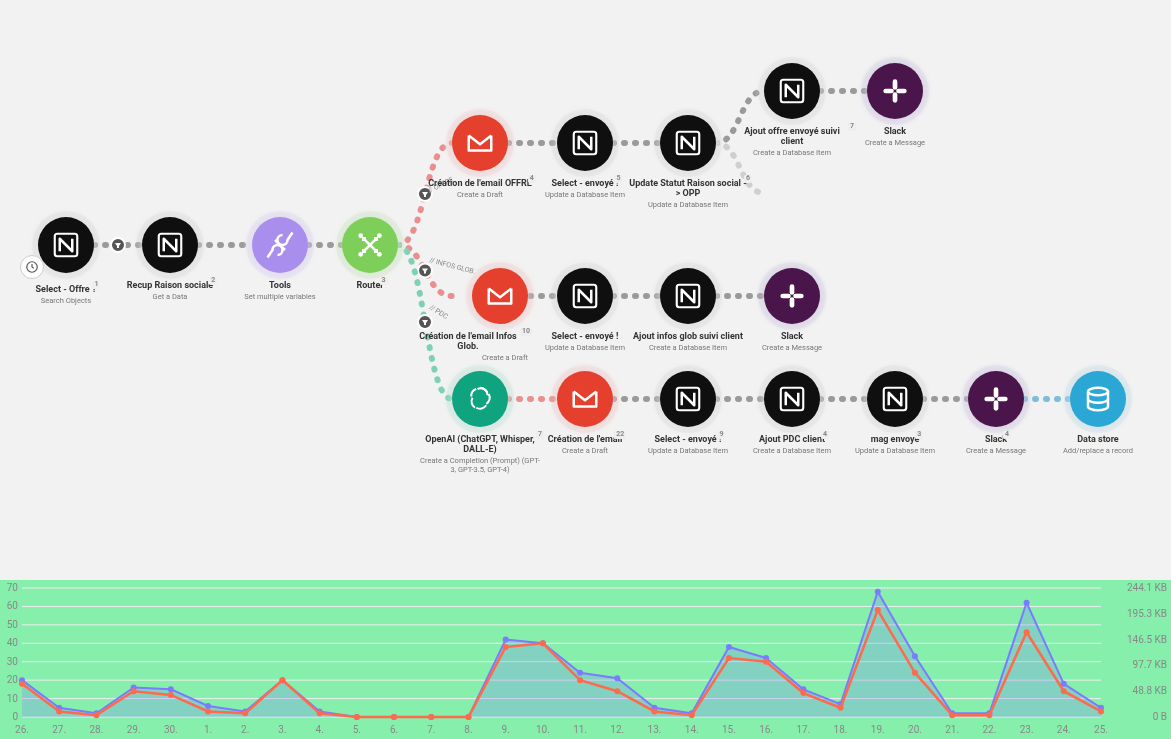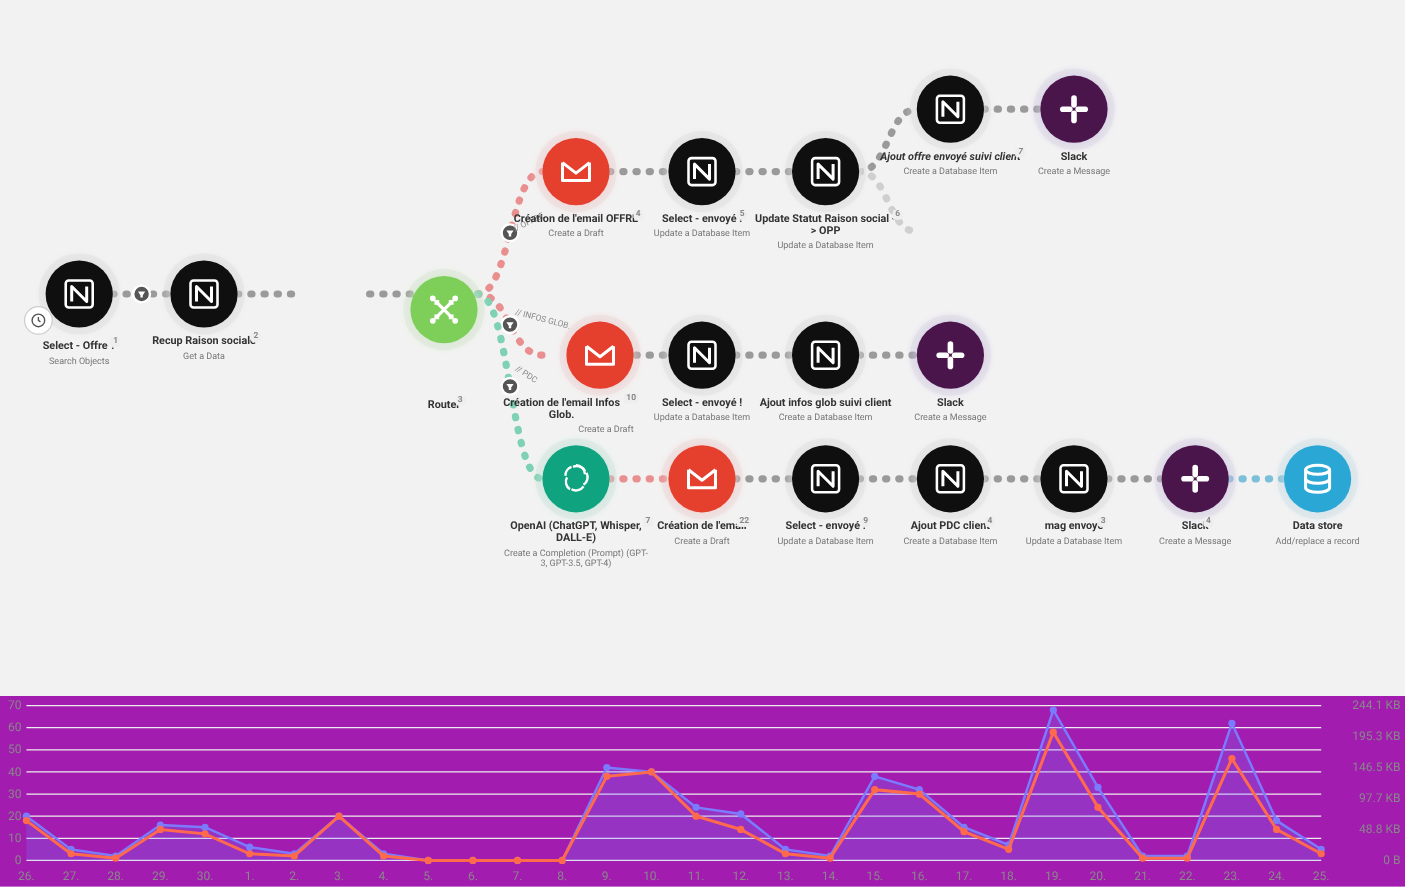--- a/index.html
+++ b/index.html
@@ -239,7 +239,7 @@
         </svg>
         <div class="halo" style="background: radial-gradient(circle, rgb(230, 230, 230) 35%, transparent 70%);"></div>
       </div>
-      <div class="title" style="position: relative; font-style: italic;">Ajout offre envoyé suivi client<span class="badge">7</span><span class="badge">7</span></div>
+      <div class="title" style="position: relative;">Ajout offre envoyé suivi client<span class="badge">7</span><span class="badge">7</span></div>
       <div class="subtitle">Create a Database Item</div>
     </div>
     <div class="node" style="left: 895px; top: 63px;">

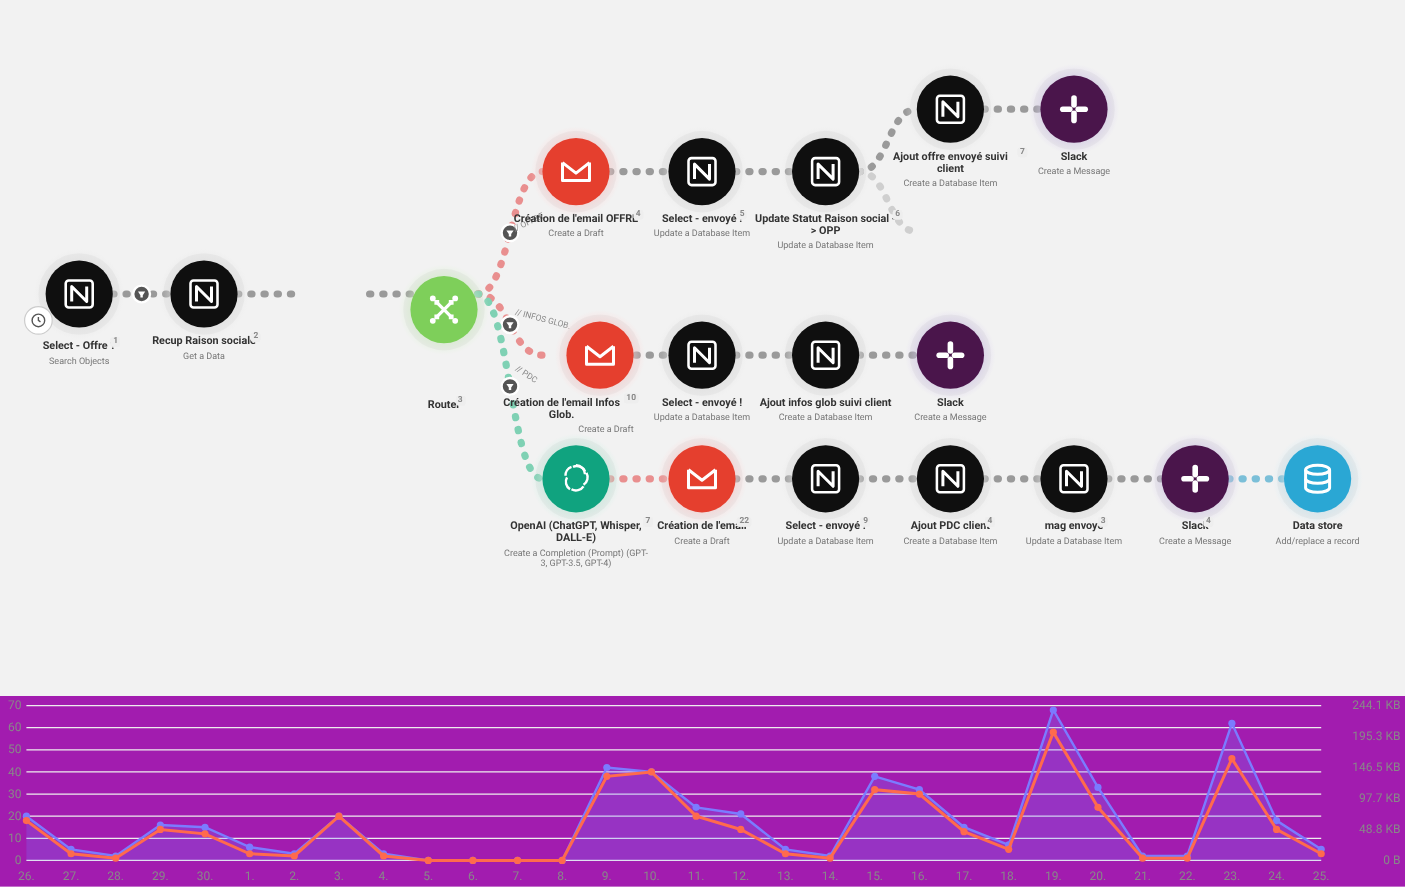--- a/index.html
+++ b/index.html
@@ -184,6 +184,17 @@
       </div>
       <div class="title" style="position: relative;">Recup Raison sociale<span class="badge">2</span><span class="badge">2</span></div>
       <div class="subtitle">Get a Data</div>
+    </div>
+    <div class="node" style="left: 280px; top: 217px;">
+      <div class="circle" style="background: rgb(169, 142, 237);">
+        <svg width="30" height="30" viewBox="0 0 24 24">
+          <path d="M14 4 a4 4 0 1 0 4 4 L22 2 M10 20 a4 4 0 1 0 -4 -4 L2 22" stroke="#fff" stroke-width="2" fill="none"></path>
+          <path d="M8 8 L16 16" stroke="#fff" stroke-width="2"></path>
+        </svg>
+        <div class="halo" style="background: radial-gradient(circle, rgb(230, 220, 255) 35%, transparent 70%);"></div>
+      </div>
+      <div class="title">Tools</div>
+      <div class="subtitle">Set multiple variables</div>
     </div>
     <div class="node" style="left: 370px; top: 230px; gap: 40px;">
       <div class="circle" style="background: rgb(126, 207, 90);">

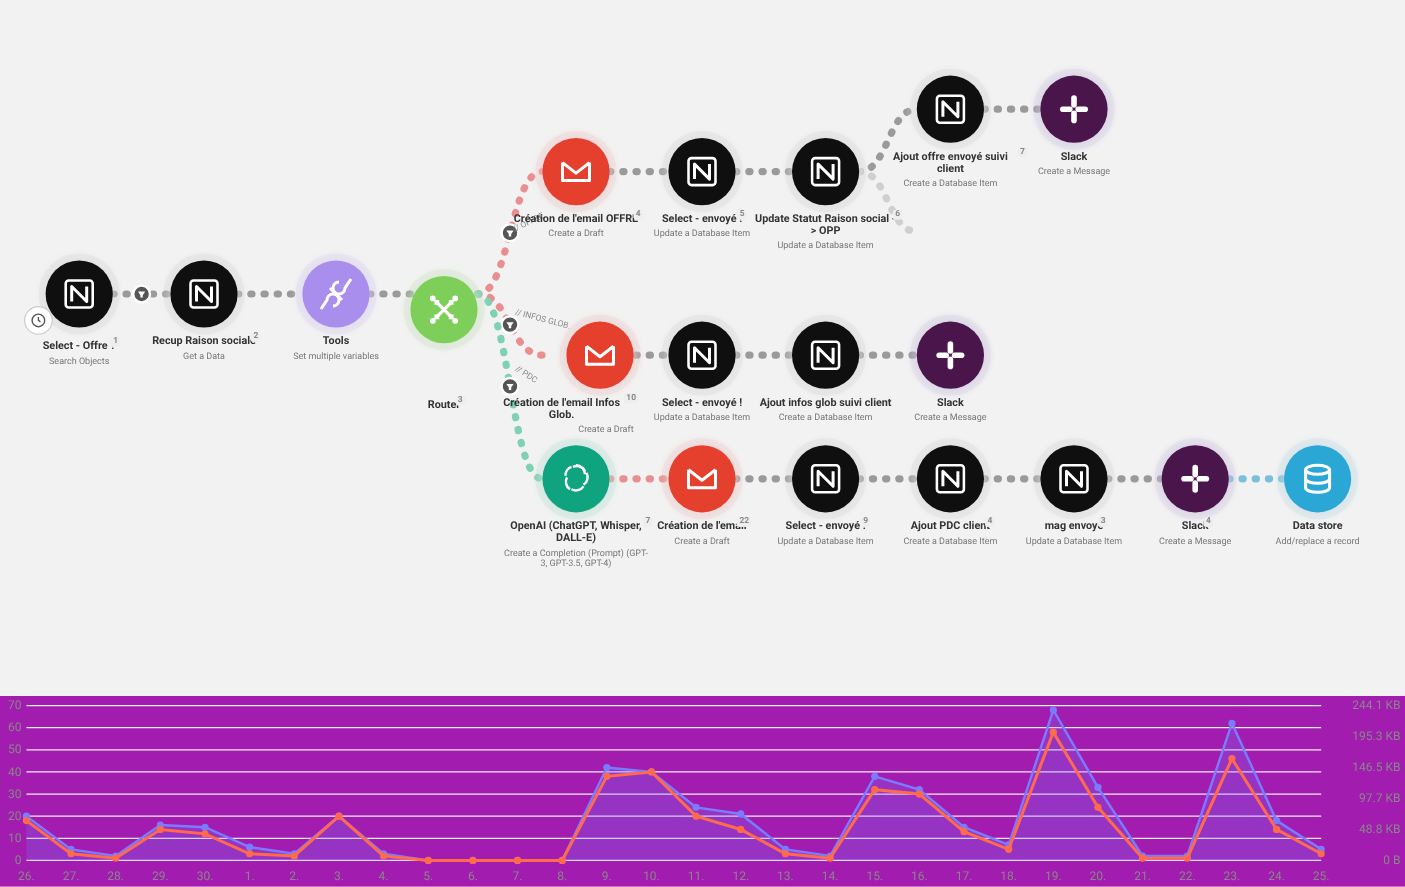--- a/index.html
+++ b/index.html
@@ -196,7 +196,7 @@
       <div class="title">Tools</div>
       <div class="subtitle">Set multiple variables</div>
     </div>
-    <div class="node" style="left: 370px; top: 230px; gap: 40px;">
+    <div class="node" style="left: 370px; top: 217px;">
       <div class="circle" style="background: rgb(126, 207, 90);">
         <svg width="32" height="32" viewBox="0 0 24 24">
           <circle cx="5" cy="5" r="1.8" fill="#fff"></circle>

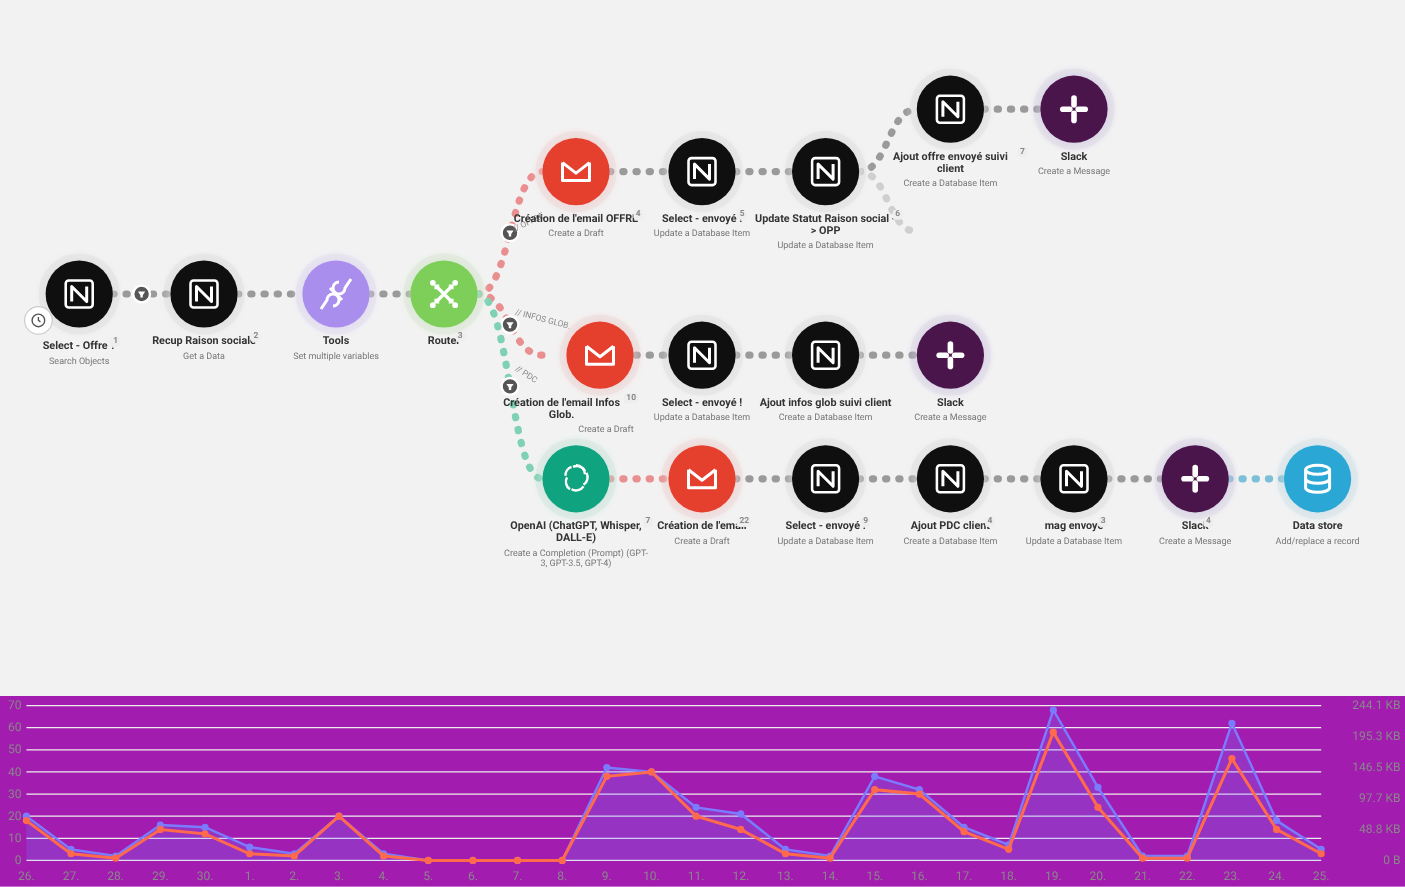--- a/index.html
+++ b/index.html
@@ -109,7 +109,7 @@
     left: 0; bottom: 0;
     width: 1171px;
     height: 159px;
-    background: #a21caf;
+    background: #86efac;
   }
   #chart svg { width: 100%; height: 100%; }
   .ytick, .xtick, .ytickR { font-size: 10px; fill: #888; }

